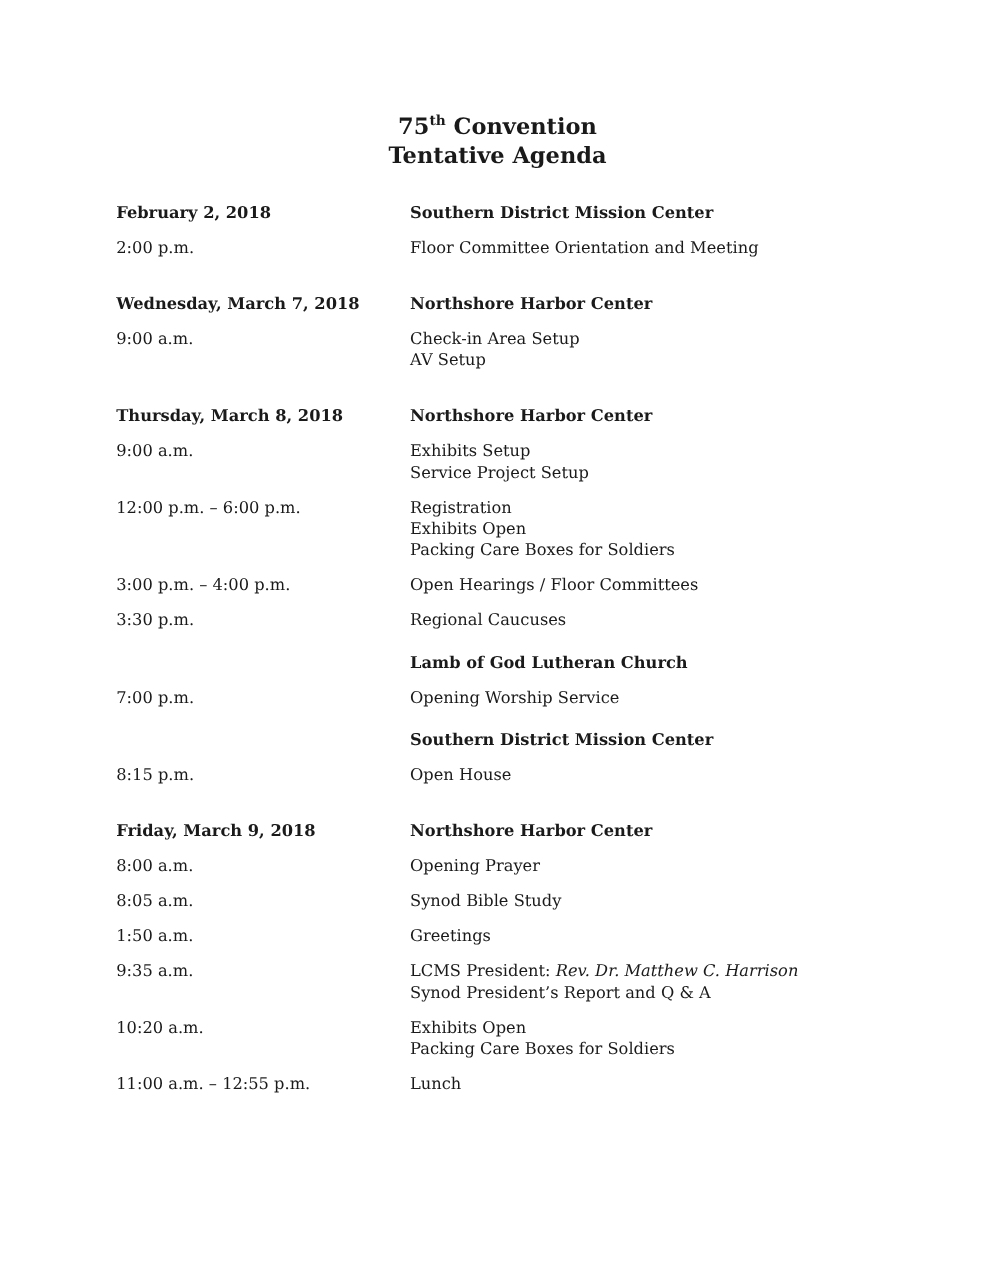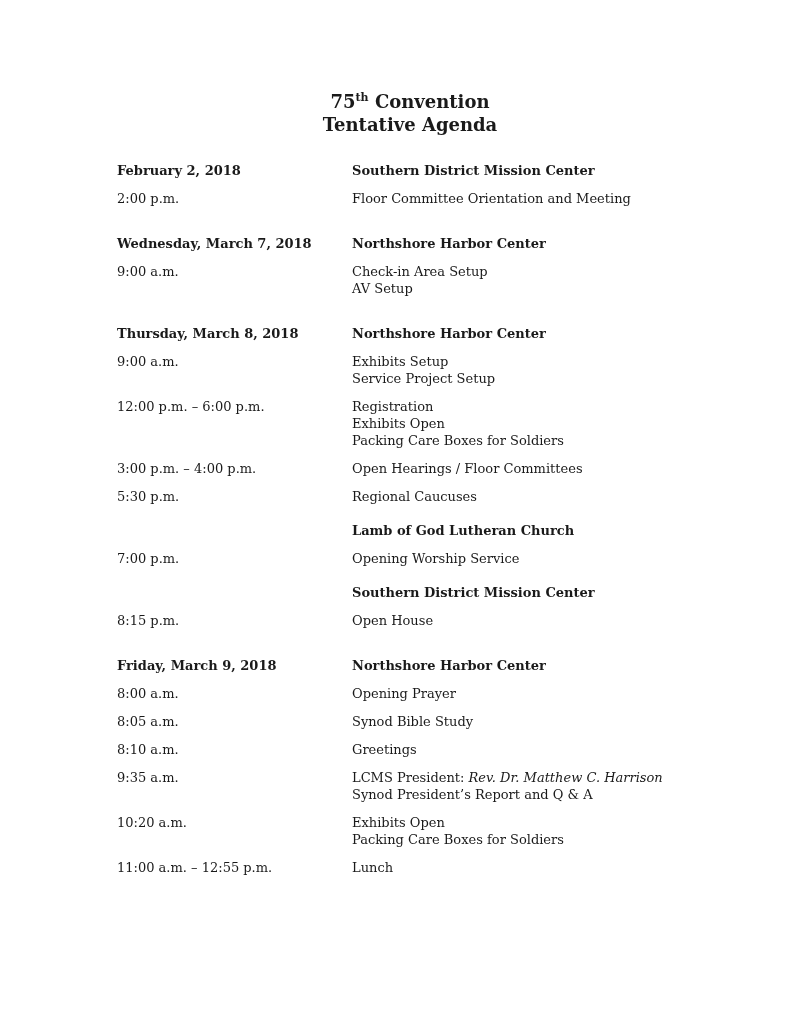--- a/index.html
+++ b/index.html
@@ -16,7 +16,6 @@
     color: var(--ink);
     font-family: "DejaVu Serif", "Liberation Serif", serif;
     overflow: hidden;
-    padding-left: 24px;
   }
   .title-block {
     padding-top: 90px;

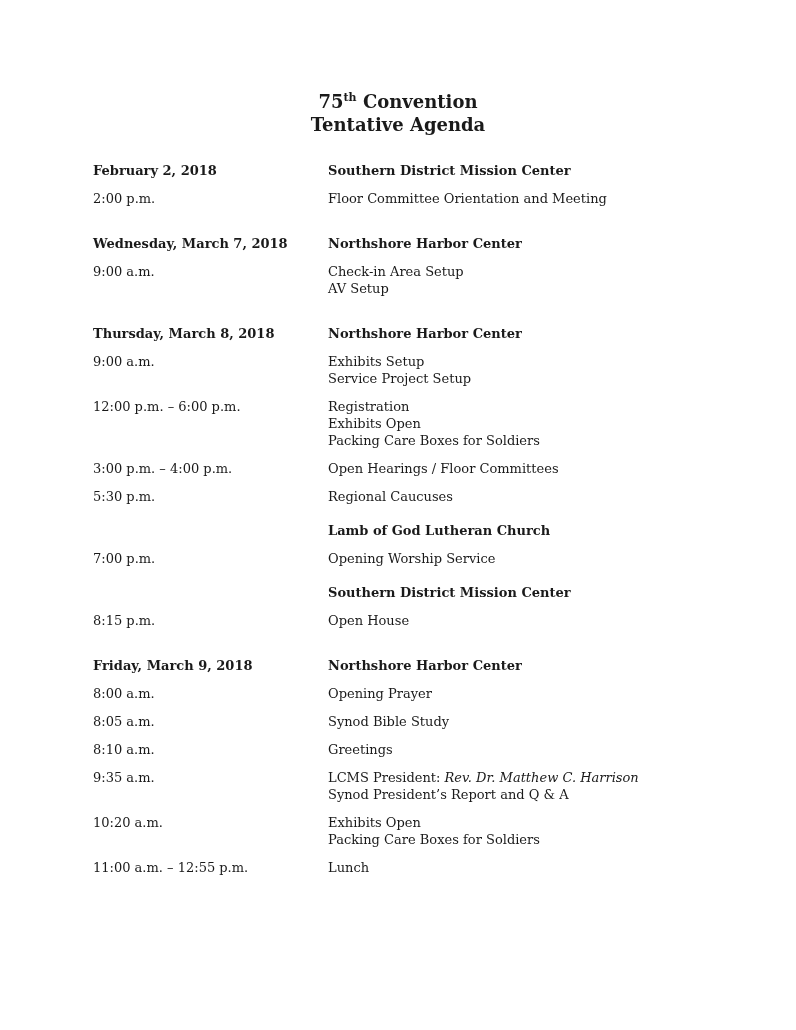--- a/index.html
+++ b/index.html
@@ -117,7 +117,7 @@
         </div>
       </div>
       <div class="row time">
-        <div class="cell-left">5:30 p.m.</div>
+        <div class="cell-left">3:30 p.m.</div>
         <div class="cell-right">
           <div class="line event-item"><span>Regional Caucuses</span></div>
         </div>

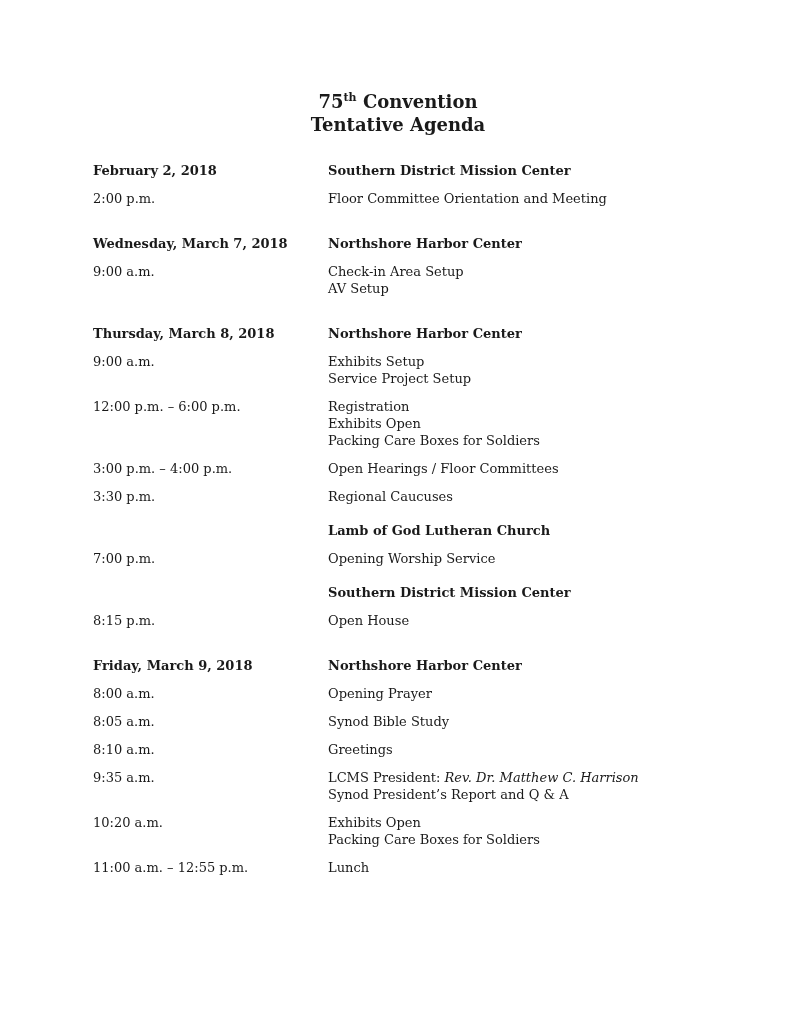--- a/index.html
+++ b/index.html
@@ -165,7 +165,7 @@
         </div>
       </div>
       <div class="row time">
-        <div class="cell-left">8:10 a.m.</div>
+        <div class="cell-left">1:50 a.m.</div>
         <div class="cell-right">
           <div class="line event-item"><span>Greetings</span></div>
         </div>

